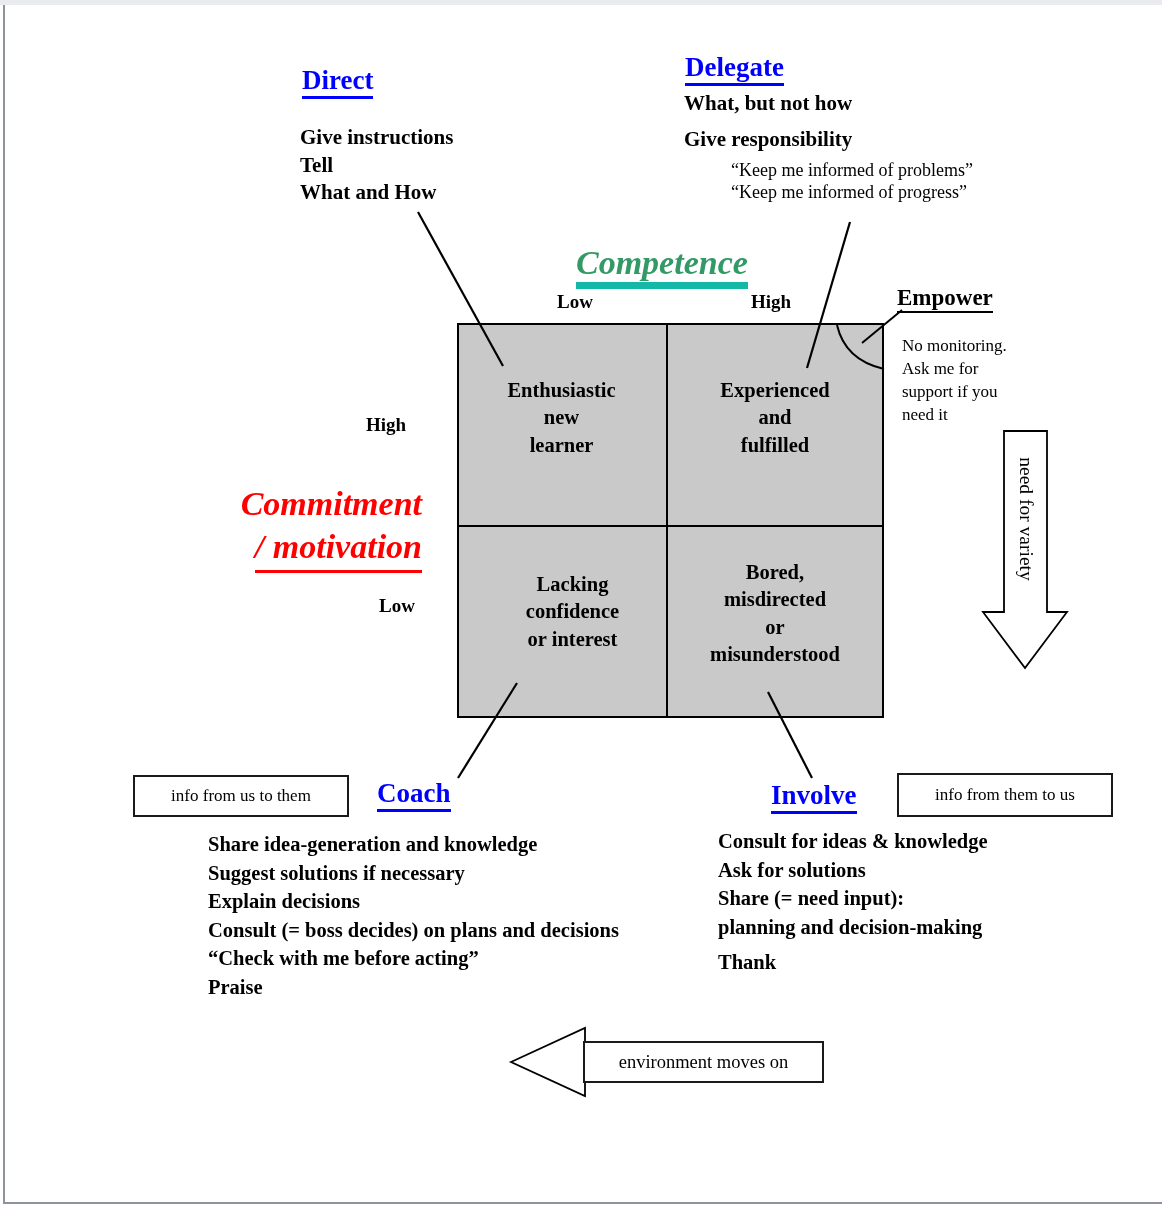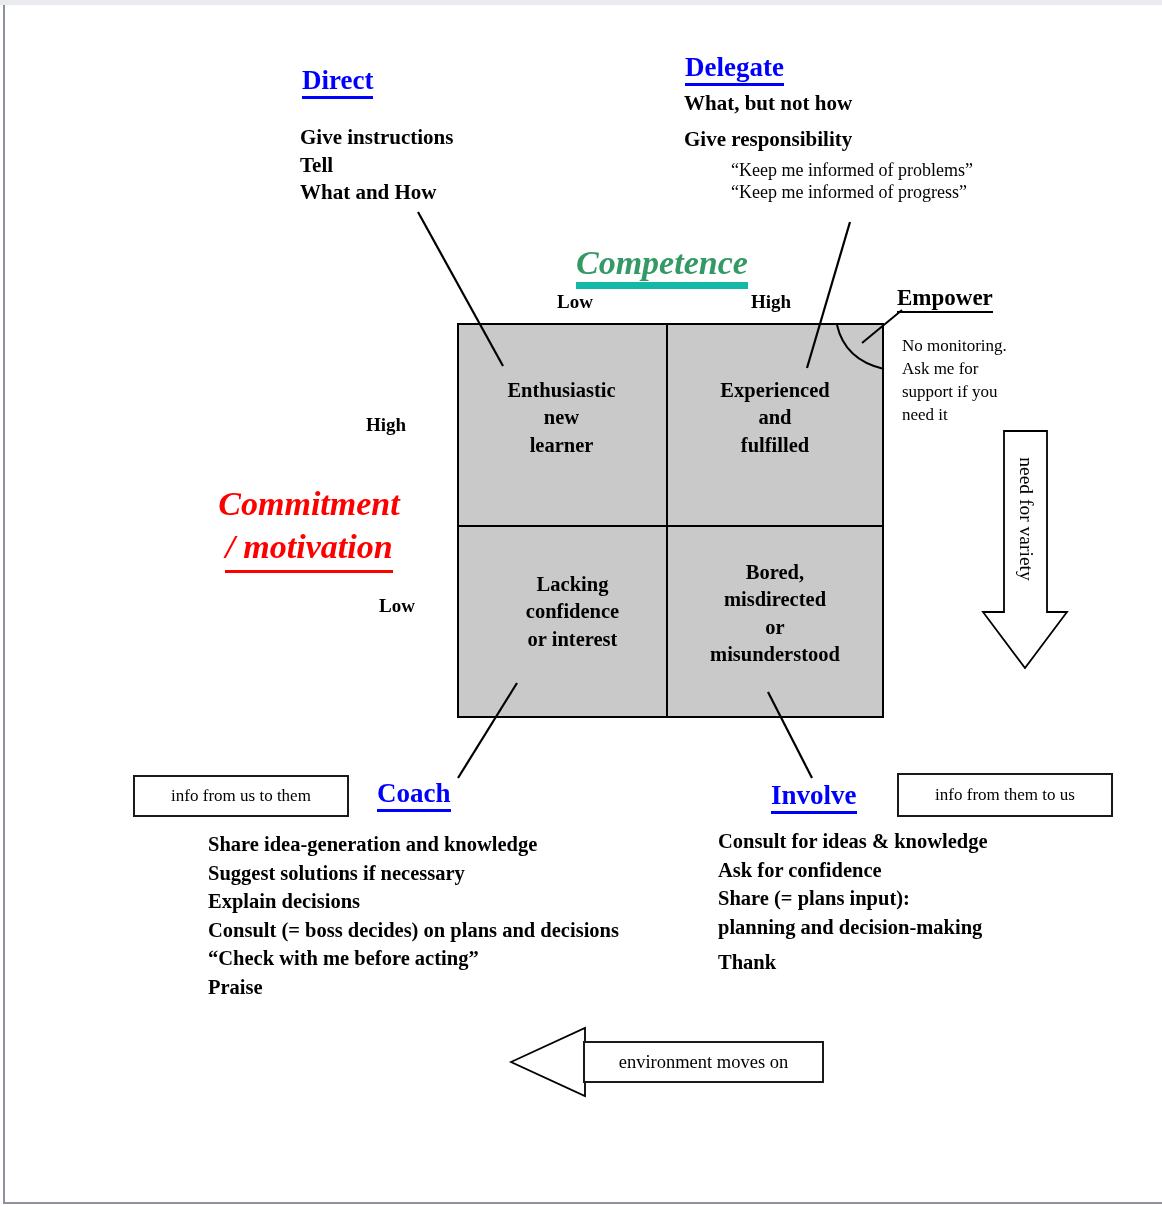--- a/index.html
+++ b/index.html
@@ -9,7 +9,7 @@
   }
   .abs{position:absolute;}
   .pre{white-space:pre-line;}
-  .ctr{text-align:center;}
+  .ctr{text-align:right;}
   
   .top-strip{left:0;top:0;width:1162px;height:5px;background:#e9ebee;}
   .left-edge{left:3px;top:5px;width:2px;height:1198px;background:#8e939b;}

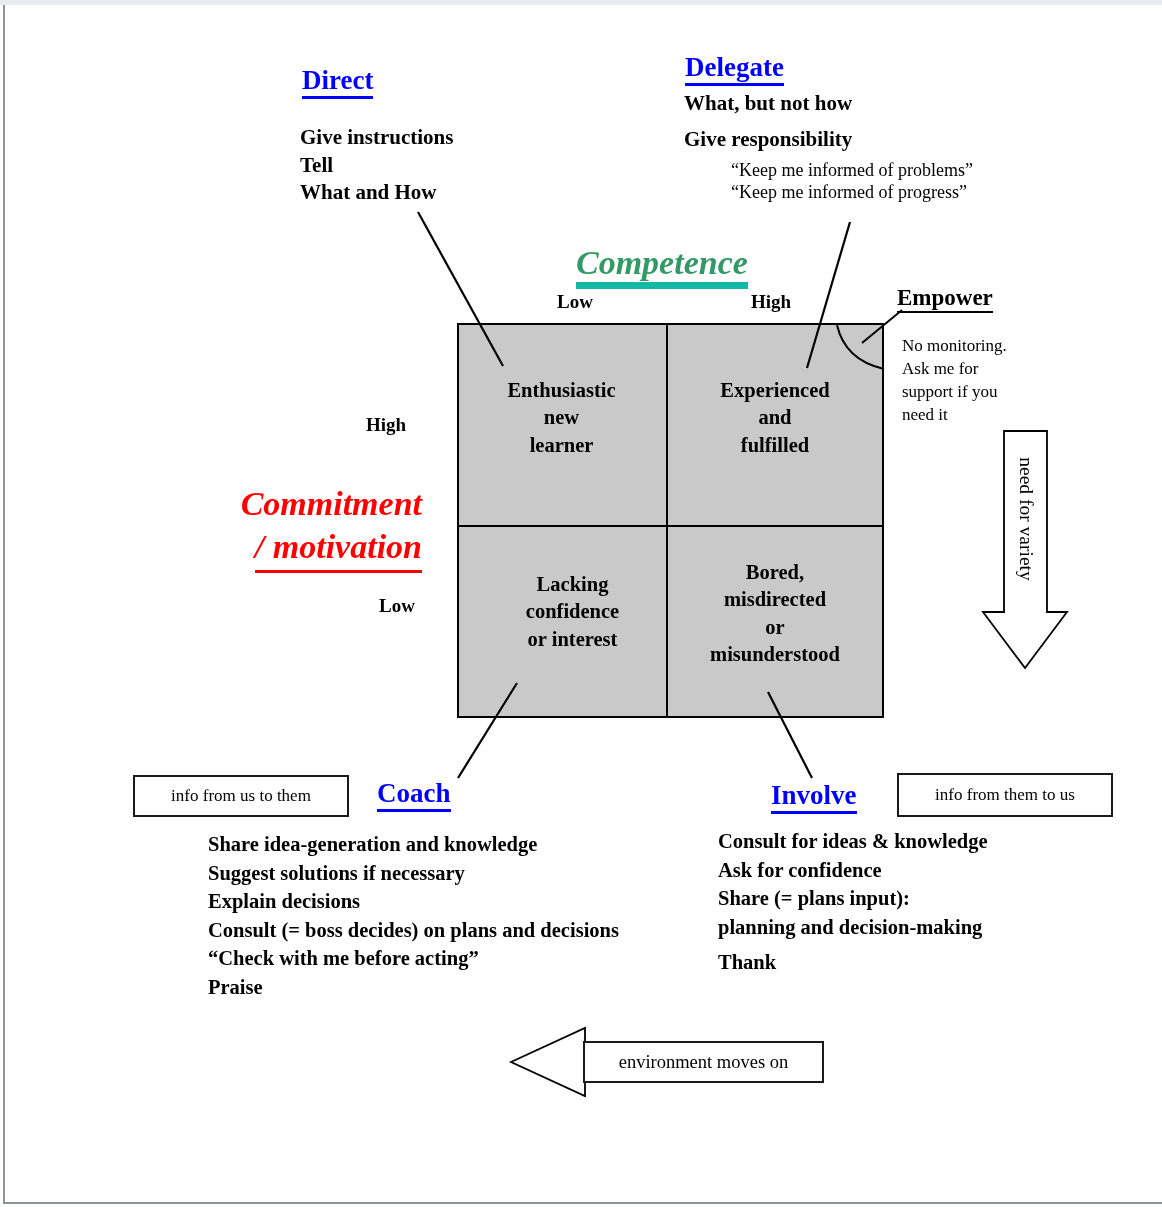--- a/index.html
+++ b/index.html
@@ -153,7 +153,7 @@
 </div>
 <div class="abs" style="left:718px;top:827px;">
   <div class="involve-item">Consult for ideas &amp; knowledge</div>
-  <div class="involve-item">Ask for confidence</div>
+  <div class="involve-item">Ask for solutions</div>
   <div class="involve-item">Share (= plans input):</div>
   <div class="involve-item">planning and decision-making</div>
   <div class="involve-item last">Thank</div>

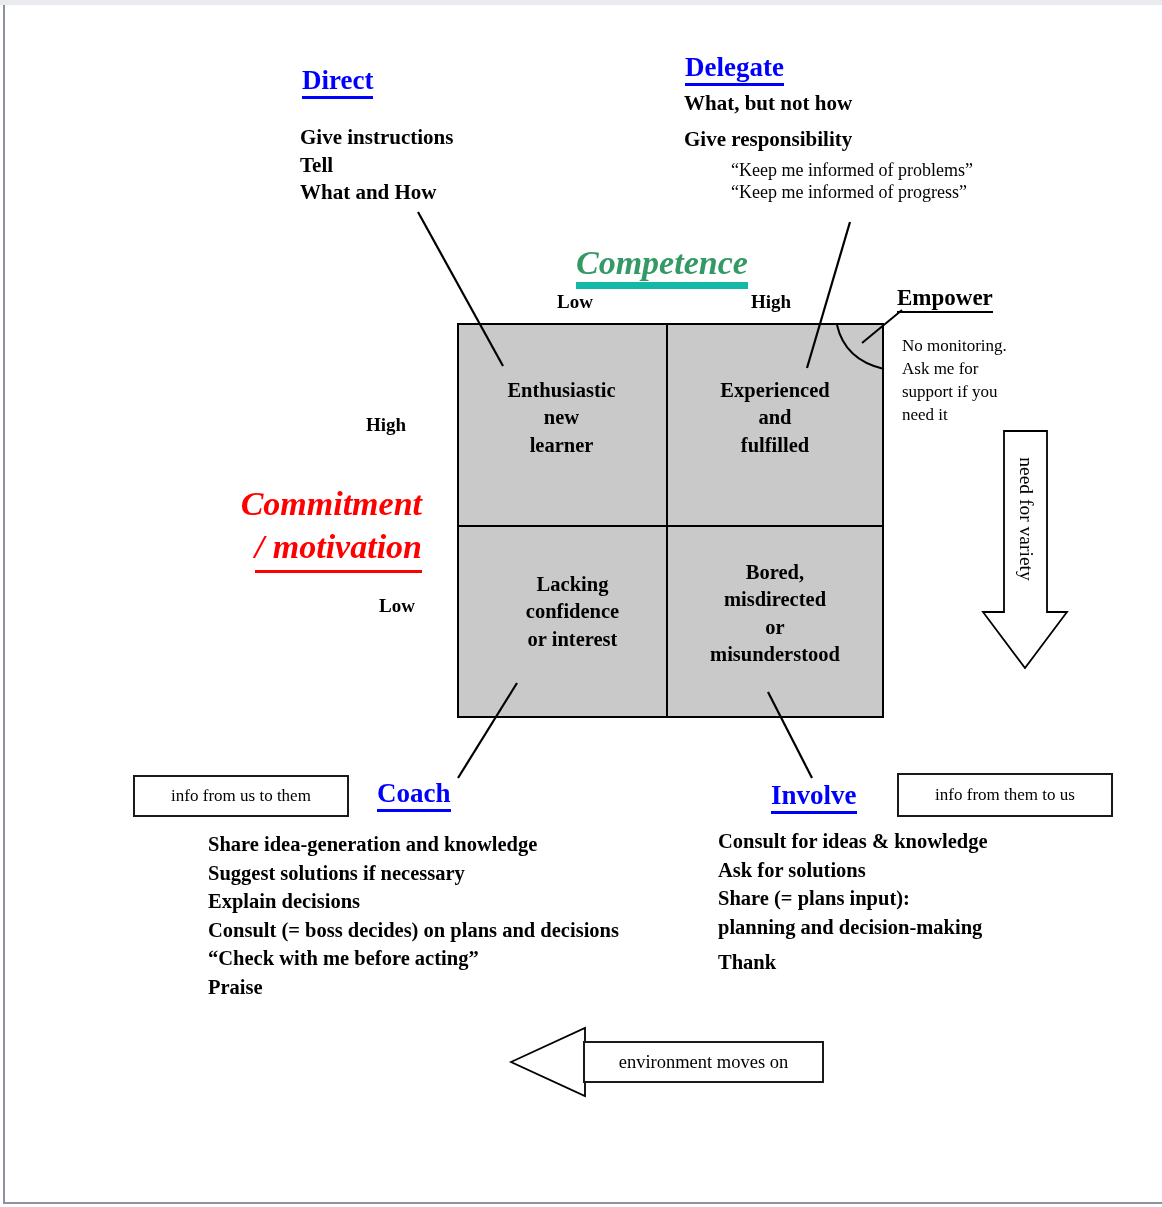--- a/index.html
+++ b/index.html
@@ -154,7 +154,7 @@
 <div class="abs" style="left:718px;top:827px;">
   <div class="involve-item">Consult for ideas &amp; knowledge</div>
   <div class="involve-item">Ask for solutions</div>
-  <div class="involve-item">Share (= plans input):</div>
+  <div class="involve-item">Share (= need input):</div>
   <div class="involve-item">planning and decision-making</div>
   <div class="involve-item last">Thank</div>
 </div>

